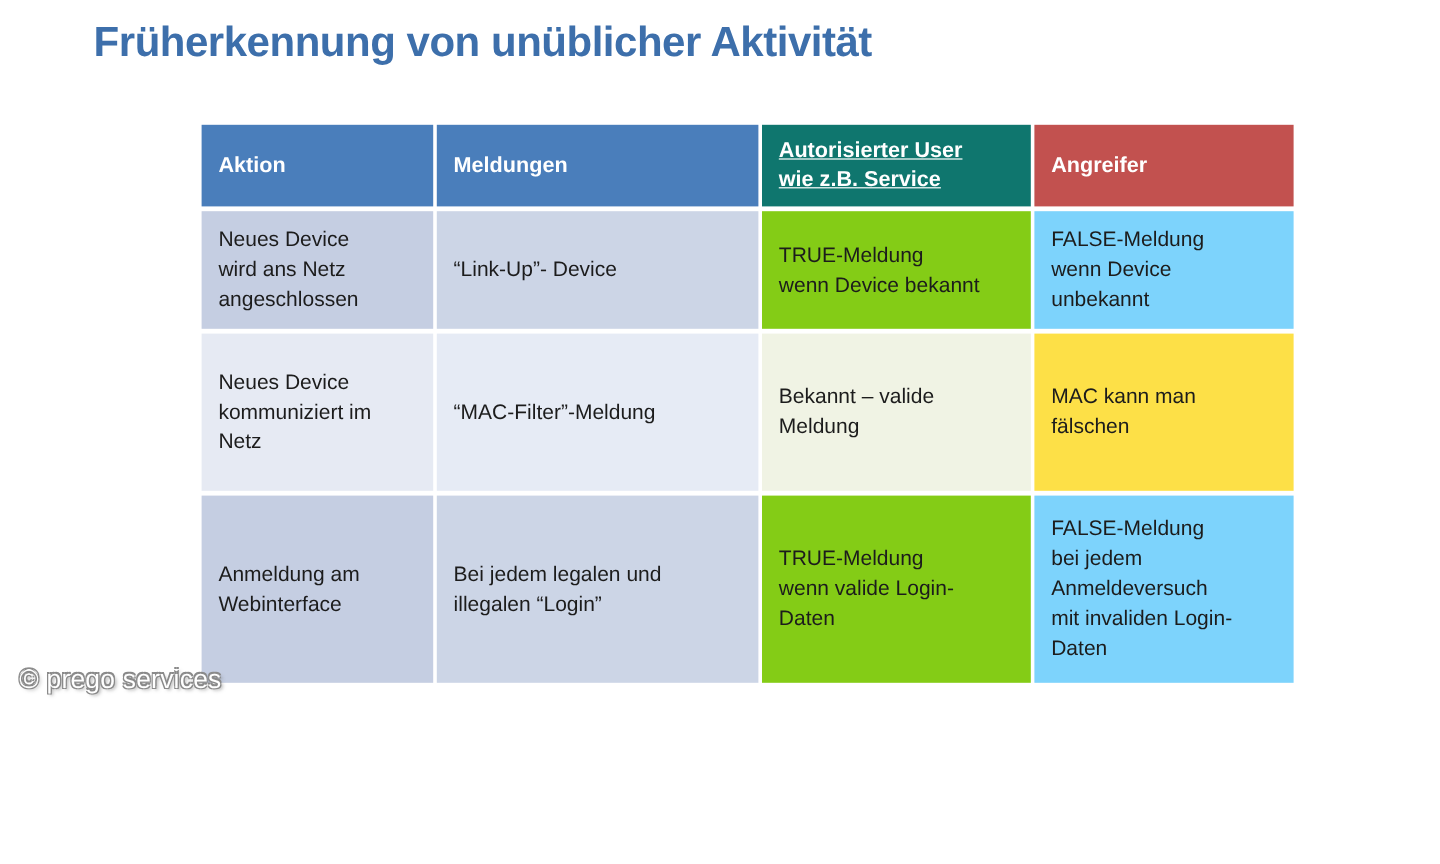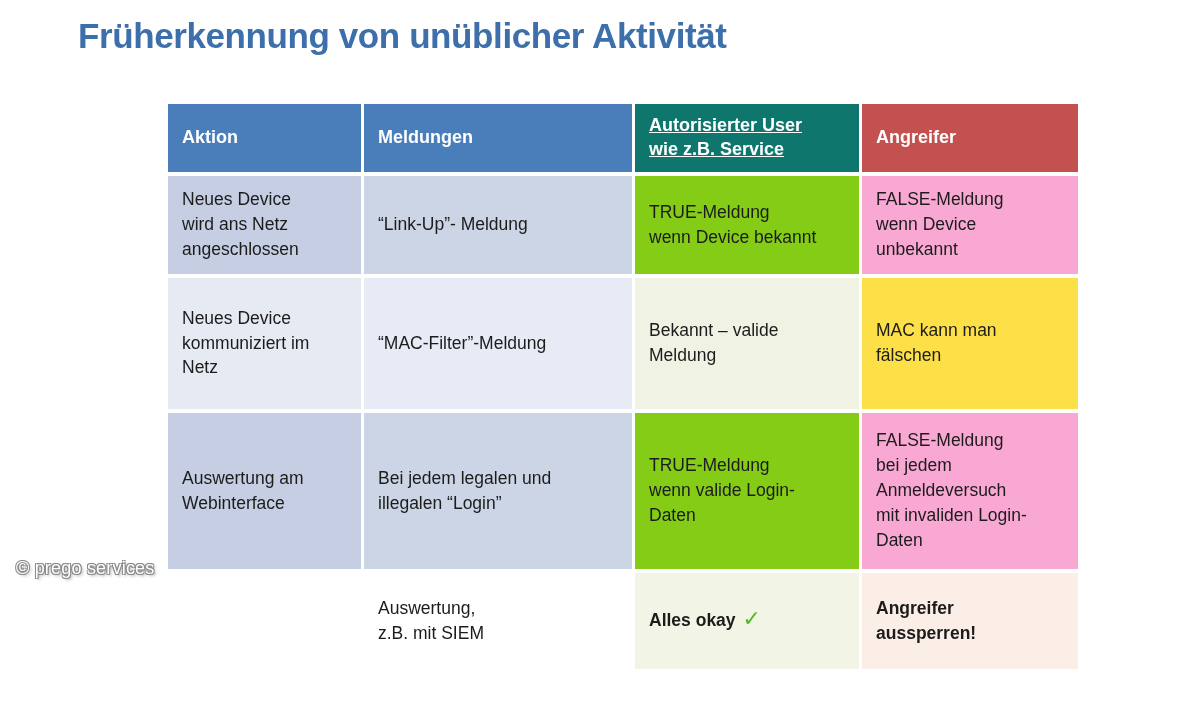--- a/index.html
+++ b/index.html
@@ -74,7 +74,7 @@
   .r-strong .cell-blue  { background: #c5cee2; }
   .r-strong .cell-blue2 { background: #ccd5e6; }
   .r-strong .cell-green { background: #84cc16; }
-  .r-strong .cell-peach { background: #f9a8d4; margin-top: 20px; }
+  .r-strong .cell-peach { background: #7dd3fc; margin-top: 20px; }
 
   
   .r-pale .cell-blue  { background: #e6eaf3; }

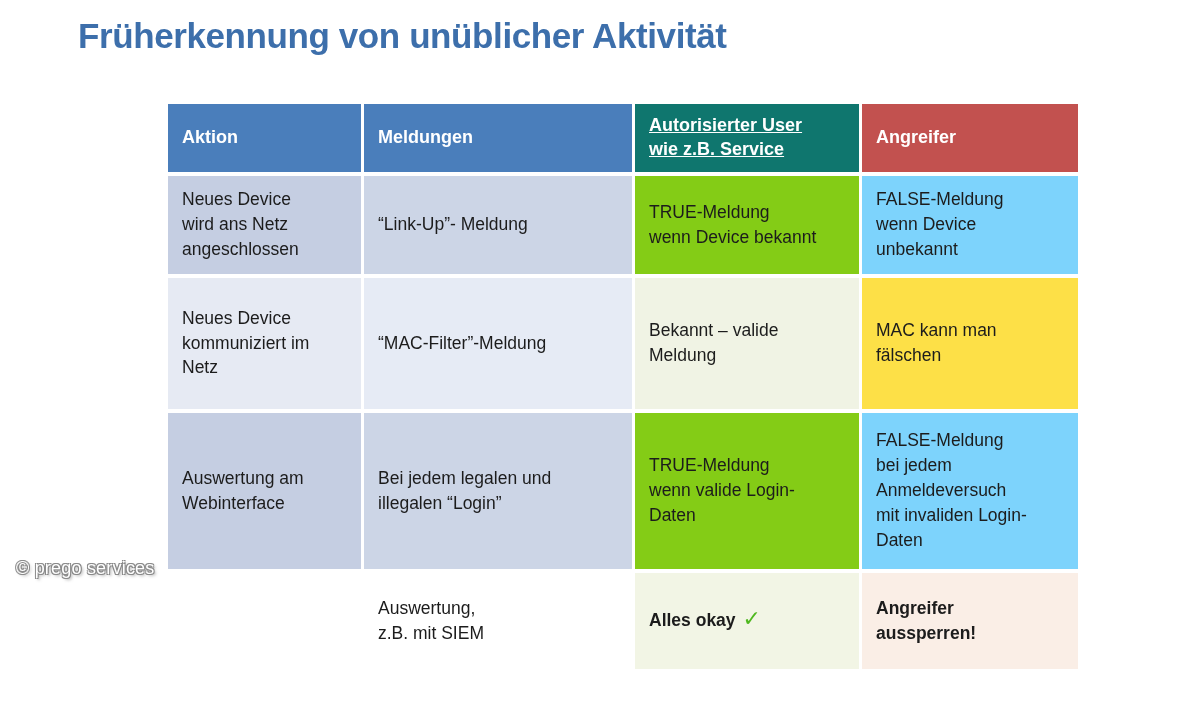--- a/index.html
+++ b/index.html
@@ -149,7 +149,7 @@
         <td class="cell-blue nowrap-cell">Neues Device
 wird ans Netz
 angeschlossen</td>
-        <td class="cell-blue2 nowrap-cell">“Link-Up”- Meldung</td>
+        <td class="cell-blue2 nowrap-cell">“Link-Up”- Device</td>
         <td class="cell-green nowrap-cell">TRUE-Meldung
 wenn Device bekannt</td>
         <td class="cell-peach nowrap-cell">FALSE-Meldung

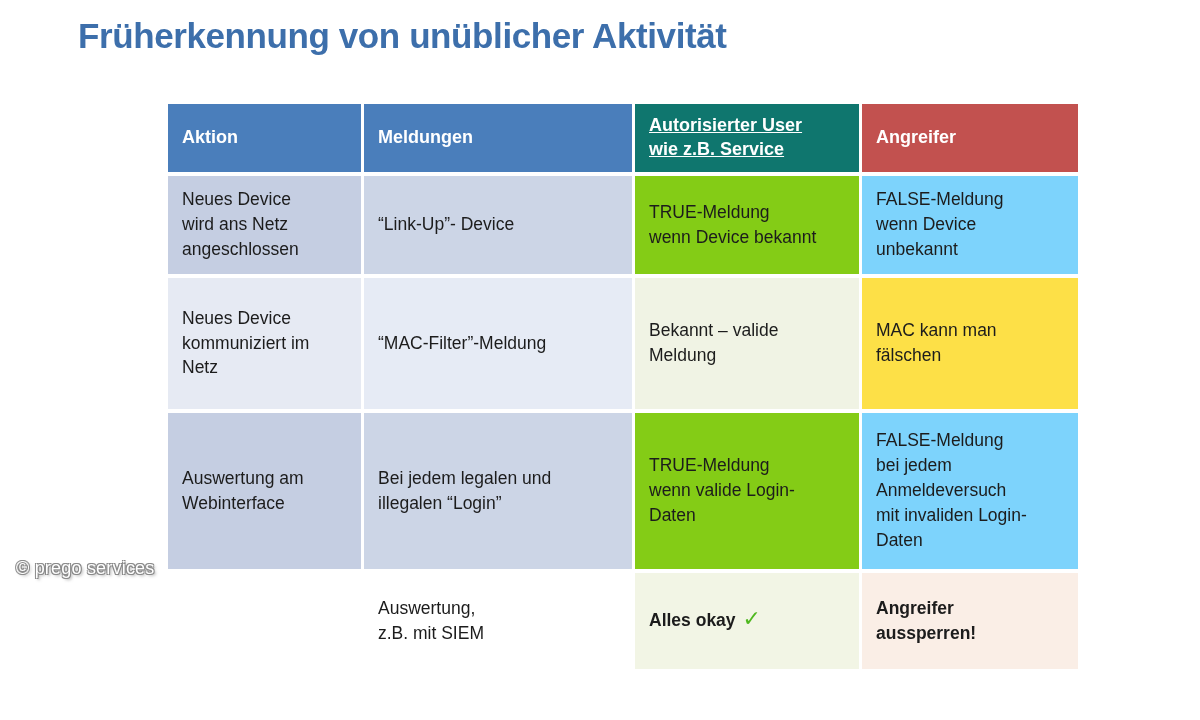--- a/index.html
+++ b/index.html
@@ -167,7 +167,7 @@
 fälschen</td>
       </tr>
       <tr class="r-strong row-3">
-        <td class="cell-blue nowrap-cell">Auswertung am
+        <td class="cell-blue nowrap-cell">Anmeldung am
 Webinterface</td>
         <td class="cell-blue2 nowrap-cell">Bei jedem legalen und
 illegalen “Login”</td>

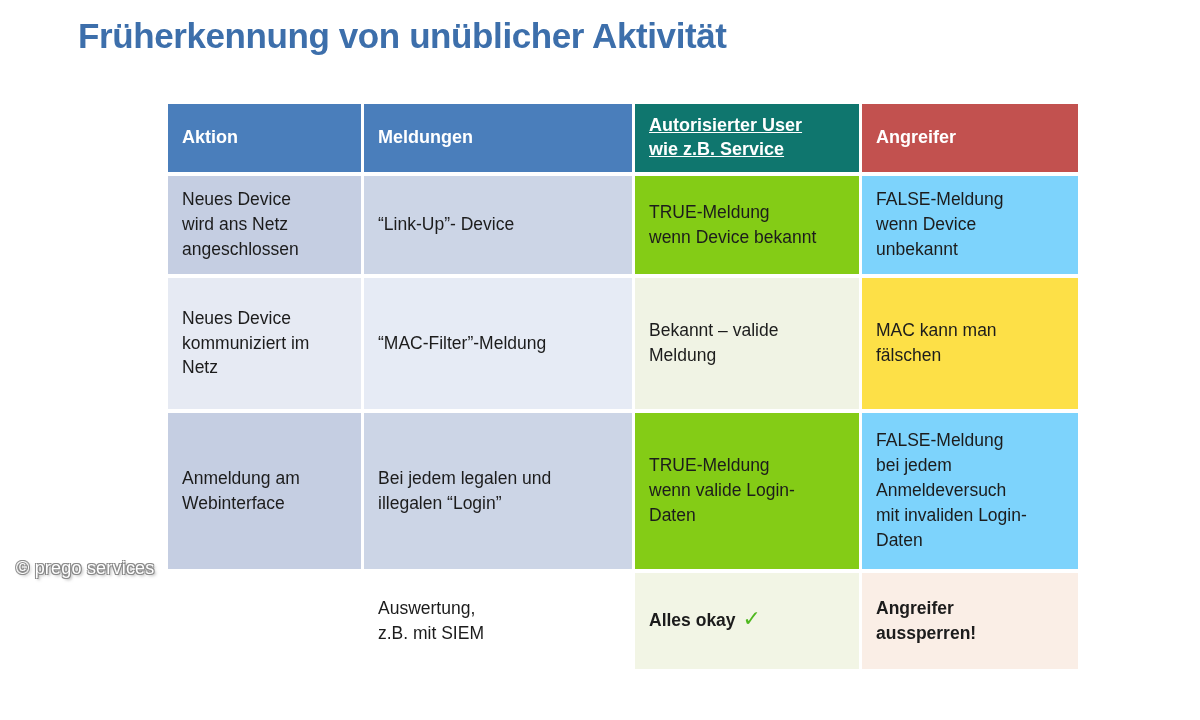--- a/index.html
+++ b/index.html
@@ -109,7 +109,7 @@
     position: absolute;
     left: 16px;
     bottom: 9px;
-    font-size: 18px;
+    font-size: 22px;
     color: #ffffff;
     font-weight: normal;
     text-shadow:

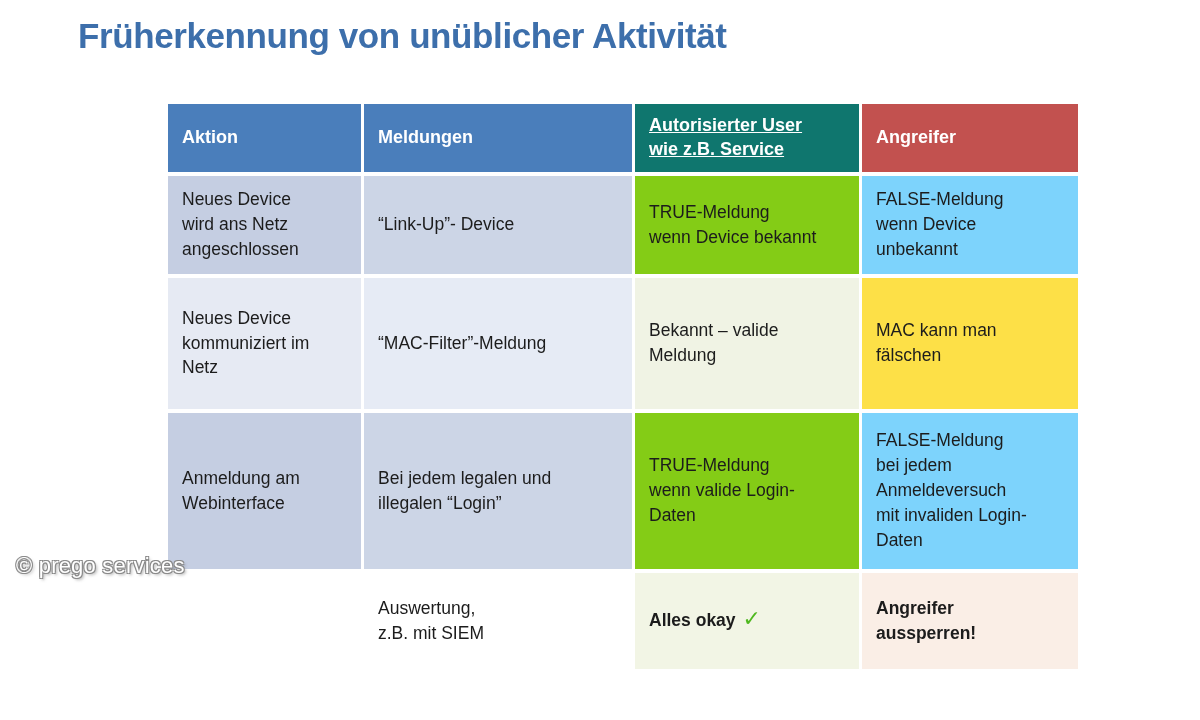--- a/index.html
+++ b/index.html
@@ -180,16 +180,6 @@
 mit invaliden Login-
 Daten</td>
       </tr>
-      <tr class="r-final row-4">
-        <td class="cell-plain"></td>
-        <td class="cell-plain nowrap-cell">Auswertung,
-z.B. mit SIEM</td>
-        <td class="cell-green-lite">
-          <span class="bold">Alles okay</span><span class="check">✓</span>
-        </td>
-        <td class="cell-peach-lite bold nowrap-cell">Angreifer
-aussperren!</td>
-      </tr>
     </tbody>
   </table>
 

